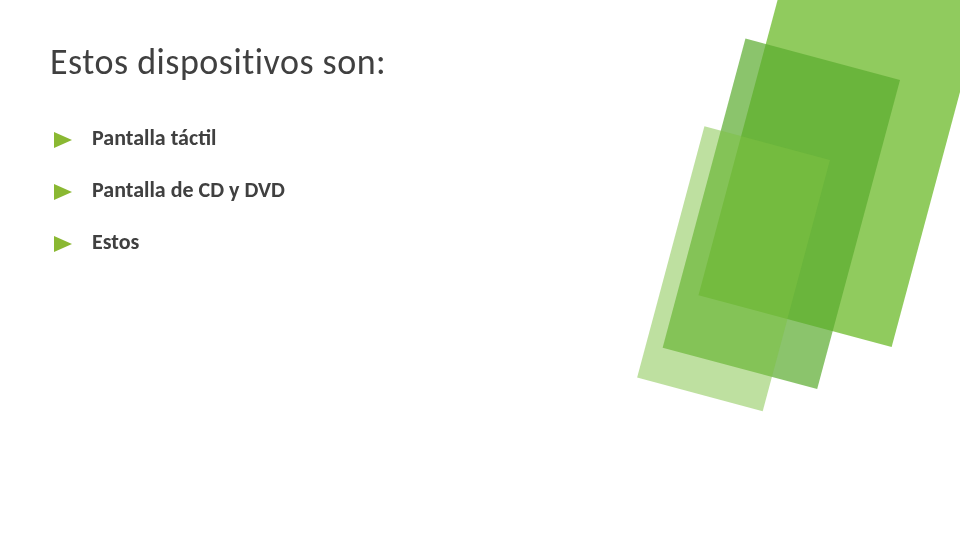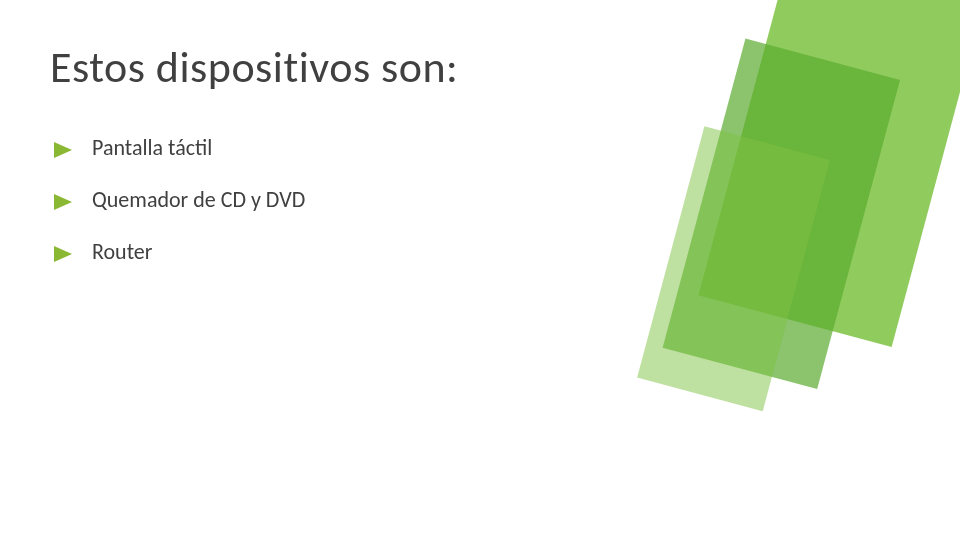--- a/index.html
+++ b/index.html
@@ -82,7 +82,7 @@
     }
 
     .title {
-      font-size: 44px;
+      font-size: 36px;
       font-weight: 400;
       color: #404040;
       margin-bottom: 40px;

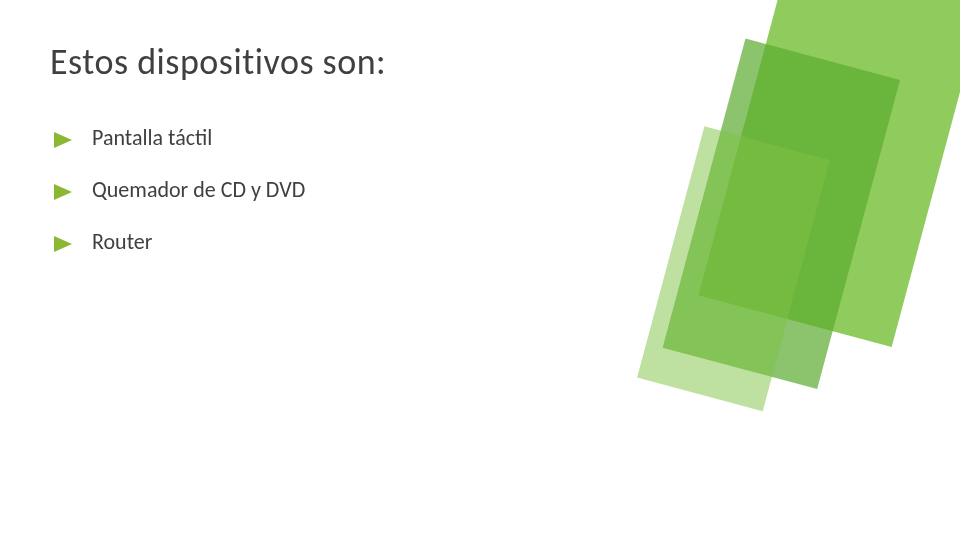--- a/index.html
+++ b/index.html
@@ -100,7 +100,7 @@
       margin-bottom: 22px;
       font-size: 22px;
       color: #404040;
-      font-weight: 400;
+      font-weight: 700;
     }
 
     .bullet-icon {

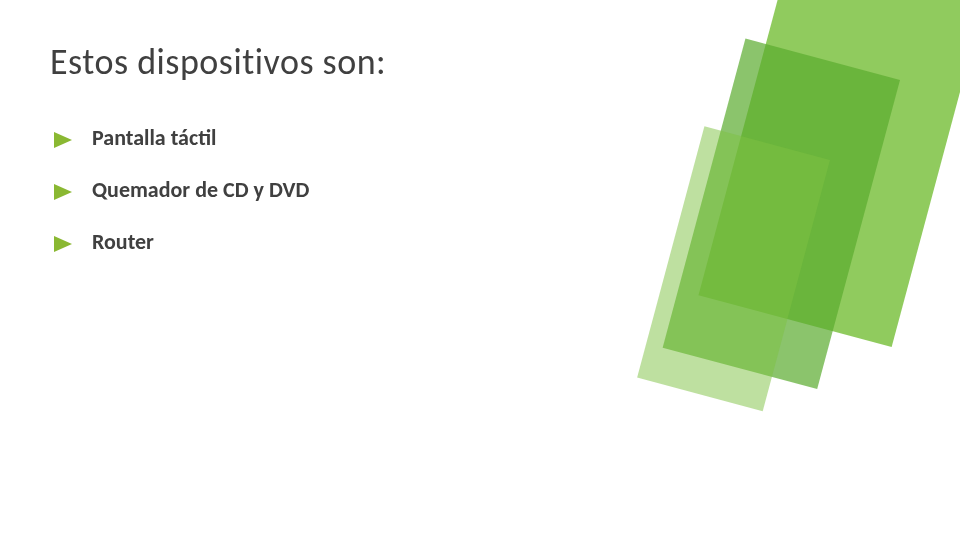--- a/index.html
+++ b/index.html
@@ -143,7 +143,7 @@
           <span class="bullet-icon"><svg viewBox="0 0 28 28" xmlns="http://www.w3.org/2000/svg">
       <polygon points="4,6 22,14 4,22" fill="#8ab832"></polygon>
     </svg></span>
-          <span>Quemador de CD y DVD</span>
+          <span>Pantalla de CD y DVD</span>
         </li>
         <li>
           <span class="bullet-icon"><svg viewBox="0 0 28 28" xmlns="http://www.w3.org/2000/svg">

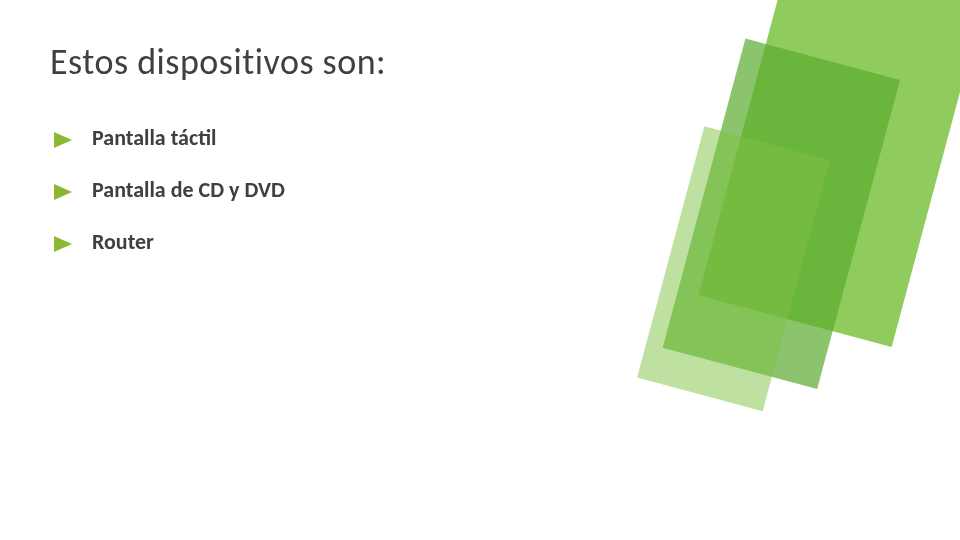--- a/index.html
+++ b/index.html
@@ -149,7 +149,7 @@
           <span class="bullet-icon"><svg viewBox="0 0 28 28" xmlns="http://www.w3.org/2000/svg">
       <polygon points="4,6 22,14 4,22" fill="#8ab832"></polygon>
     </svg></span>
-          <span>Router</span>
+          <span>Estos</span>
         </li>
       </ul>
   </div>

